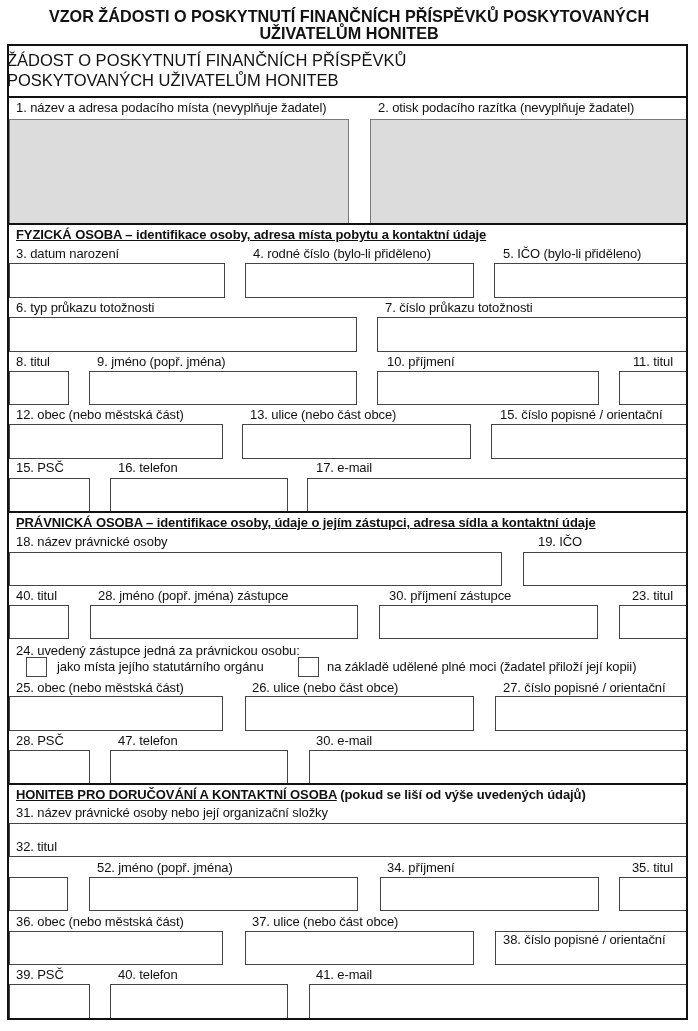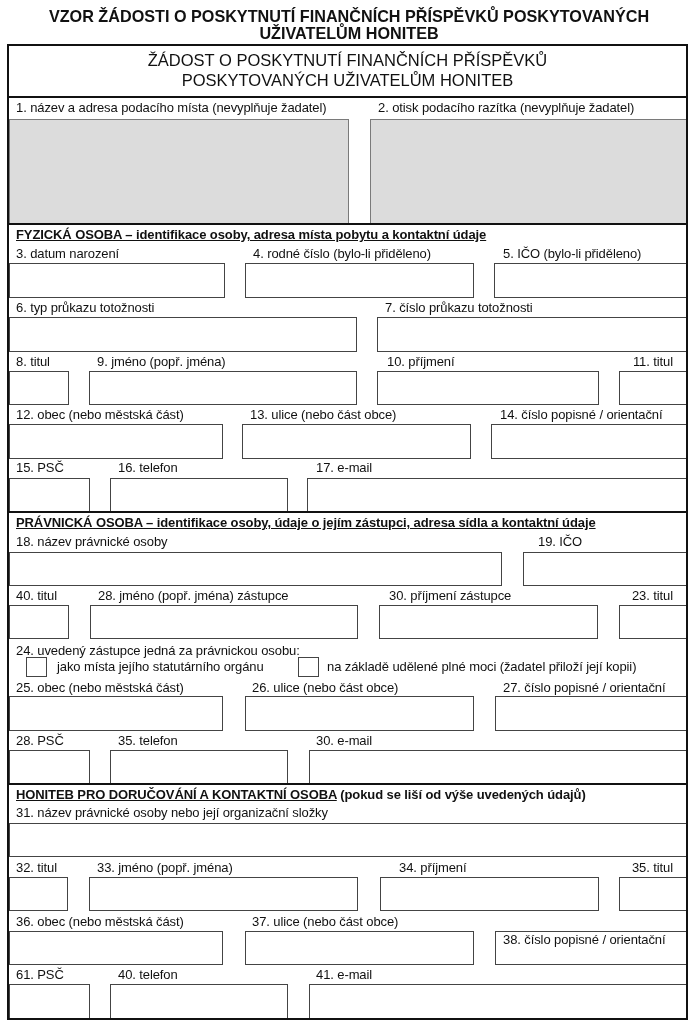--- a/index.html
+++ b/index.html
@@ -10,7 +10,7 @@
   }
   .t { position:absolute; white-space:nowrap; }
   .page-title { left:0; width:698px; text-align:center; font-weight:bold; font-size:16.2px; line-height:18px; }
-  .form-title { left:7px; width:681px; text-align:center; font-size:16.5px; line-height:20px; z-index:3; }
+  .form-title { left:7px; width:681px; font-size:16.5px; line-height:20px; z-index:3; }
   .lbl { font-size:13px; line-height:16px; letter-spacing:-0.1px; z-index:3; }
   .lbl.r { right:25px; }
   .sec { font-size:13px; line-height:16px; font-weight:bold; z-index:3; letter-spacing:-0.1px; }

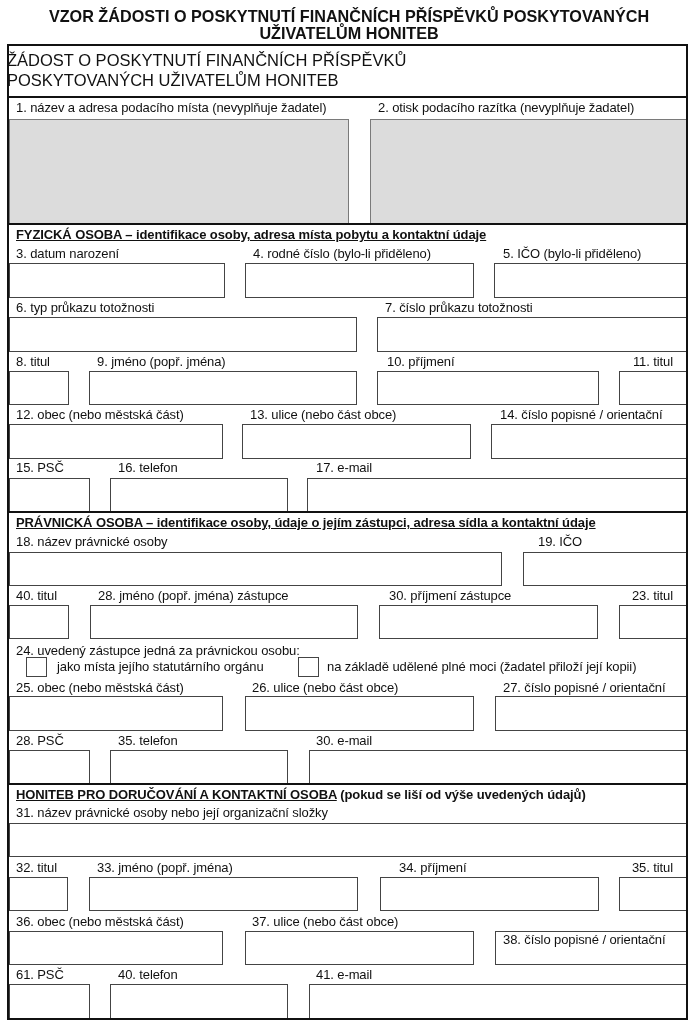--- a/index.html
+++ b/index.html
@@ -76,7 +76,7 @@
 
 <div class="t lbl" style="left:16px;top:407px">12. obec (nebo městská část)</div>
 <div class="t lbl" style="left:250px;top:407px">13. ulice (nebo část obce)</div>
-<div class="t lbl" style="left:500px;top:407px">14. číslo popisné / orientační</div>
+<div class="t lbl" style="left:500px;top:407px">15. číslo popisné / orientační</div>
 <input class="box" style="left: 9px; top: 424px; width: 214px; height: 35px;" value="">
 <input class="box" style="left: 242px; top: 424px; width: 229px; height: 35px;" value="">
 <input class="box" style="left: 491px; top: 424px; width: 197px; height: 35px;" value="">

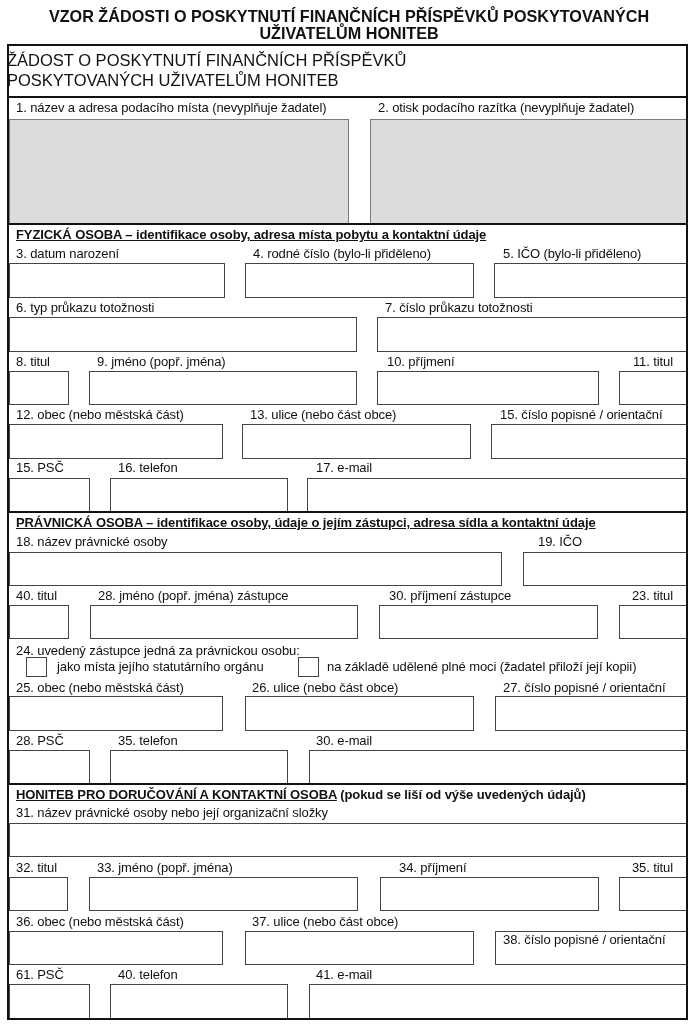--- a/index.html
+++ b/index.html
@@ -118,7 +118,7 @@
 <input class="box" style="left: 495px; top: 696px; width: 193px; height: 35px;" value="">
 
 <div class="t lbl" style="left:16px;top:733px">28. PSČ</div>
-<div class="t lbl" style="left:118px;top:733px">35. telefon</div>
+<div class="t lbl" style="left:118px;top:733px">47. telefon</div>
 <div class="t lbl" style="left:316px;top:733px">30. e-mail</div>
 <input class="box" style="left: 9px; top: 750px; width: 81px; height: 35px;" value="">
 <input class="box" style="left: 110px; top: 750px; width: 178px; height: 35px;" value="">

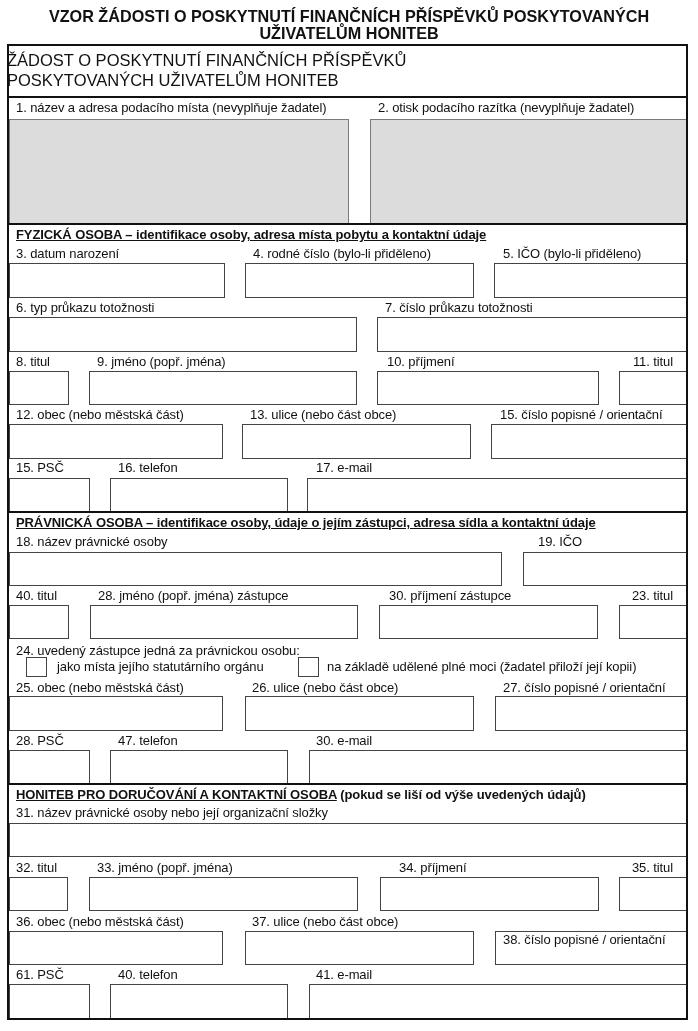--- a/index.html
+++ b/index.html
@@ -129,7 +129,7 @@
 <div class="t lbl" style="left:16px;top:805px">31. název právnické osoby nebo její organizační složky</div>
 <input class="box" style="left: 9px; top: 823px; width: 679px; height: 34px;" value="">
 
-<div class="t lbl" style="left:16px;top:860px">32. titul</div>
+<div class="t lbl" style="left:16px;top:839px">32. titul</div>
 <div class="t lbl" style="left:97px;top:860px">33. jméno (popř. jména)</div>
 <div class="t lbl" style="left:399px;top:860px">34. příjmení</div>
 <div class="t lbl r" style="top:860px">35. titul</div>

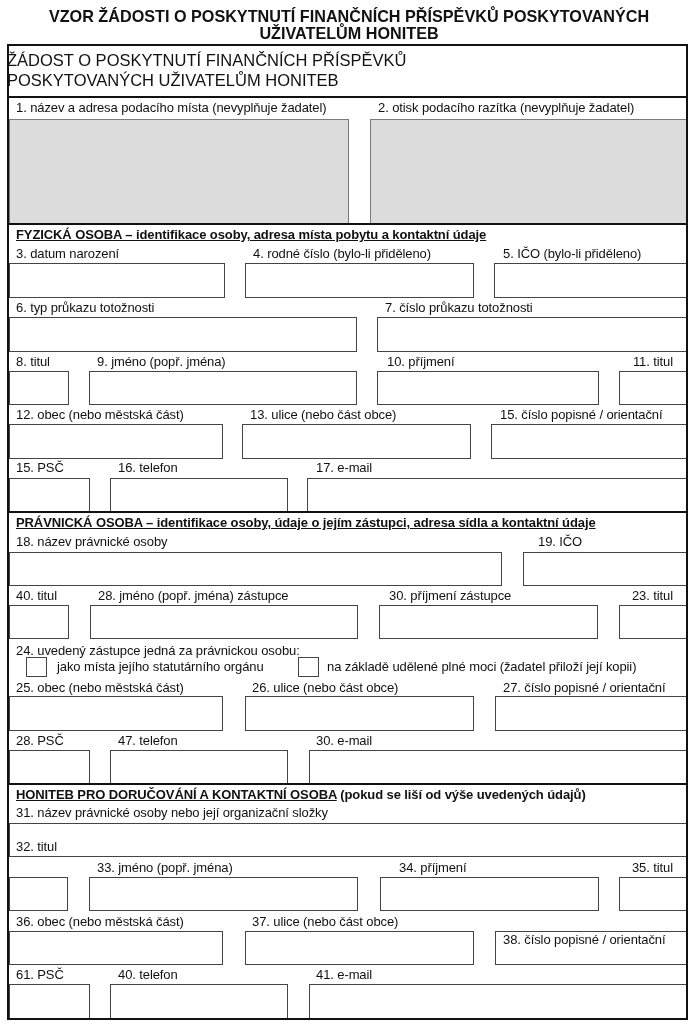--- a/index.html
+++ b/index.html
@@ -130,7 +130,7 @@
 <input class="box" style="left: 9px; top: 823px; width: 679px; height: 34px;" value="">
 
 <div class="t lbl" style="left:16px;top:839px">32. titul</div>
-<div class="t lbl" style="left:97px;top:860px">33. jméno (popř. jména)</div>
+<div class="t lbl" style="left:97px;top:860px">52. jméno (popř. jména)</div>
 <div class="t lbl" style="left:399px;top:860px">34. příjmení</div>
 <div class="t lbl r" style="top:860px">35. titul</div>
 <input class="box" style="left: 9px; top: 877px; width: 59px; height: 34px;" value="">

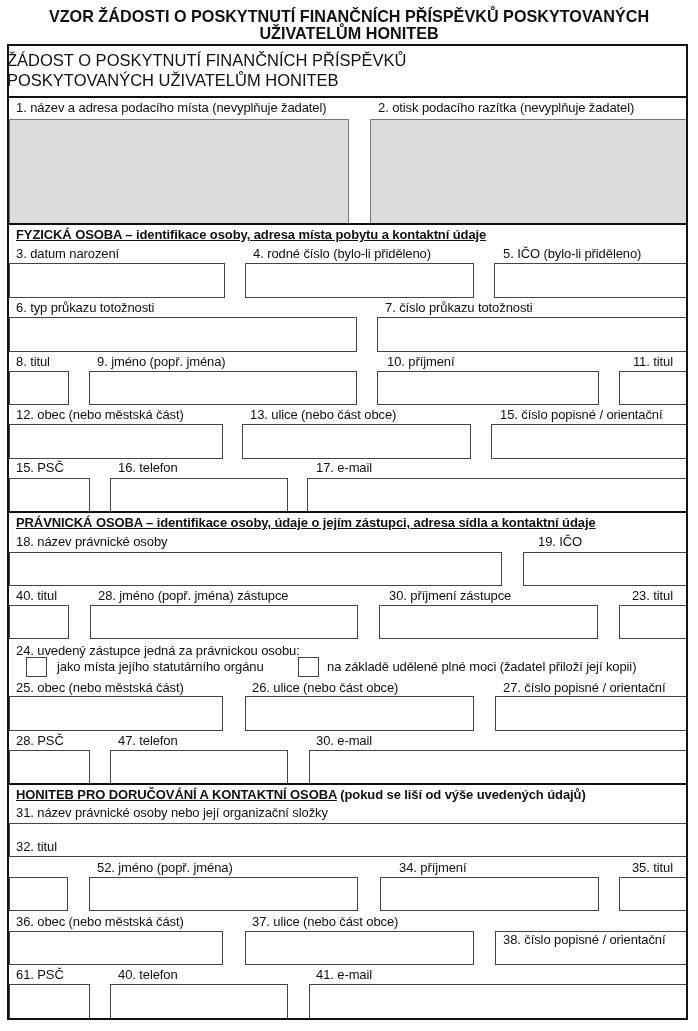--- a/index.html
+++ b/index.html
@@ -131,7 +131,7 @@
 
 <div class="t lbl" style="left:16px;top:839px">32. titul</div>
 <div class="t lbl" style="left:97px;top:860px">52. jméno (popř. jména)</div>
-<div class="t lbl" style="left:399px;top:860px">34. příjmení</div>
+<div class="t lbl" style="left:387px;top:860px">34. příjmení</div>
 <div class="t lbl r" style="top:860px">35. titul</div>
 <input class="box" style="left: 9px; top: 877px; width: 59px; height: 34px;" value="">
 <input class="box" style="left: 89px; top: 877px; width: 269px; height: 34px;" value="">

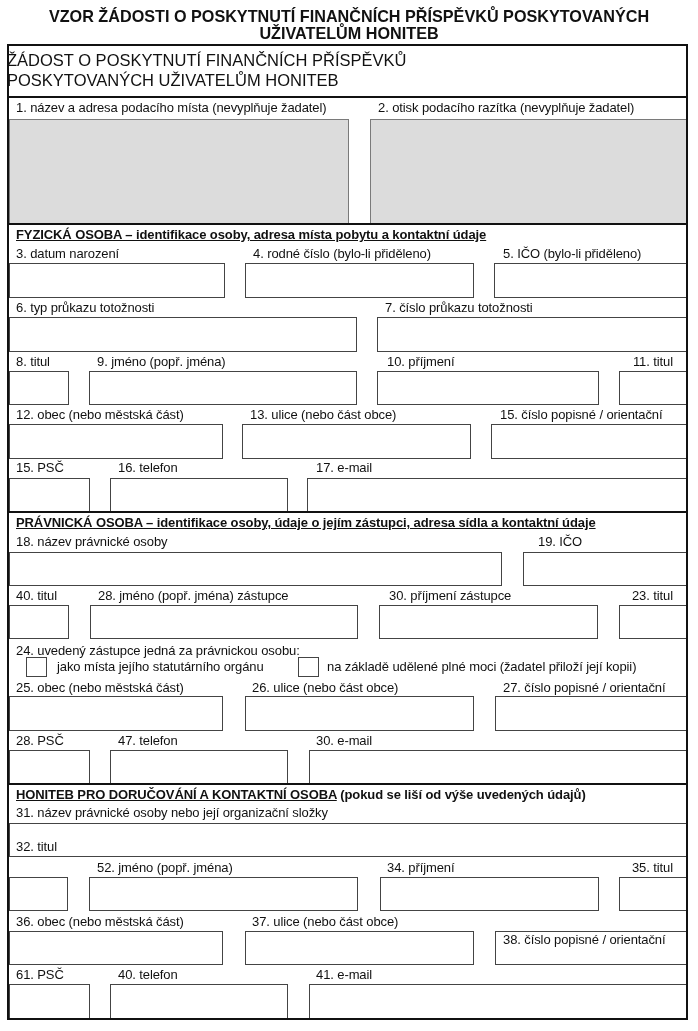--- a/index.html
+++ b/index.html
@@ -145,7 +145,7 @@
 <input class="box" style="left: 245px; top: 931px; width: 229px; height: 34px;" value="">
 <input class="box" style="left: 495px; top: 931px; width: 193px; height: 34px;" value="">
 
-<div class="t lbl" style="left:16px;top:967px">61. PSČ</div>
+<div class="t lbl" style="left:16px;top:967px">39. PSČ</div>
 <div class="t lbl" style="left:118px;top:967px">40. telefon</div>
 <div class="t lbl" style="left:316px;top:967px">41. e-mail</div>
 <input class="box" style="left: 9px; top: 984px; width: 81px; height: 35px;" value="">

